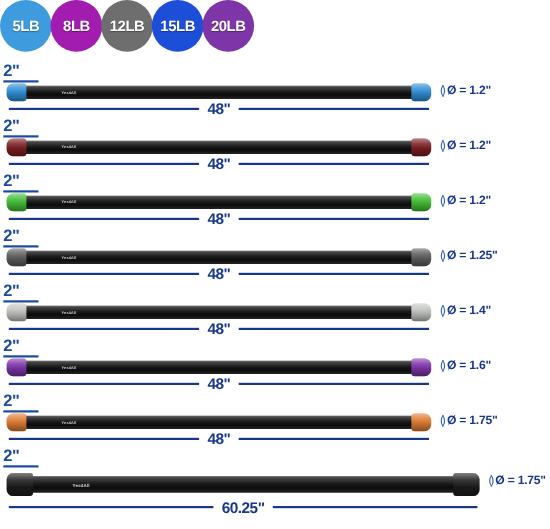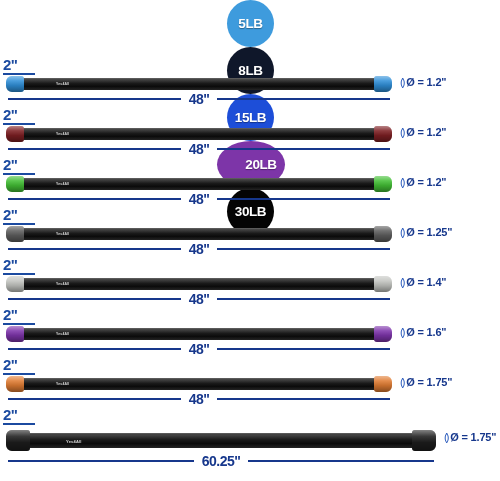--- a/index.html
+++ b/index.html
@@ -15,7 +15,7 @@
   #swatches{
     position:absolute; left:0; top:0;
     width:500px; height:56px;
-    display:flex; align-items:center;flex-direction:column;
+    display:flex; 
   }
   .swatch{
     width:47px;height:47px;border-radius:50%;

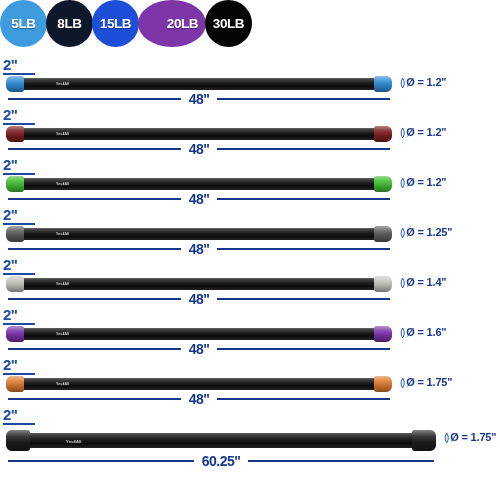--- a/index.html
+++ b/index.html
@@ -125,7 +125,7 @@
     <div class="swatch" style="background: rgb(62, 155, 221);">
       <span class="swatch-label">5LB</span>
     </div>
-    <div class="swatch" style="background: #0f172a;">
+    <div class="swatch" style="background: #a21caf;">
       <span class="swatch-label">8LB</span>
     </div>
     <div class="swatch" style="background: #1d4ed8;">

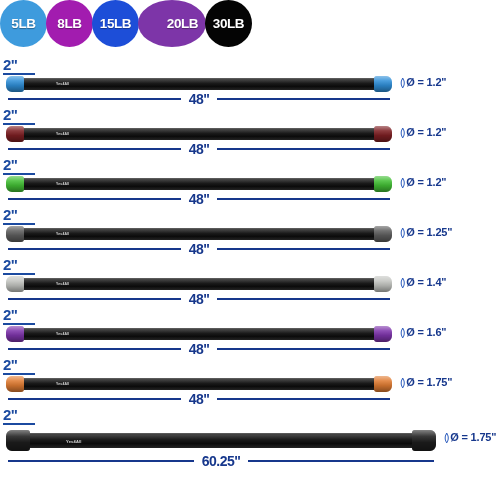--- a/index.html
+++ b/index.html
@@ -128,6 +128,9 @@
     <div class="swatch" style="background: #a21caf;">
       <span class="swatch-label">8LB</span>
     </div>
+    <div class="swatch" style="background: rgb(110, 110, 110);">
+      <span class="swatch-label">12LB</span>
+    </div>
     <div class="swatch" style="background: #1d4ed8;">
       <span class="swatch-label">15LB</span>
     </div>

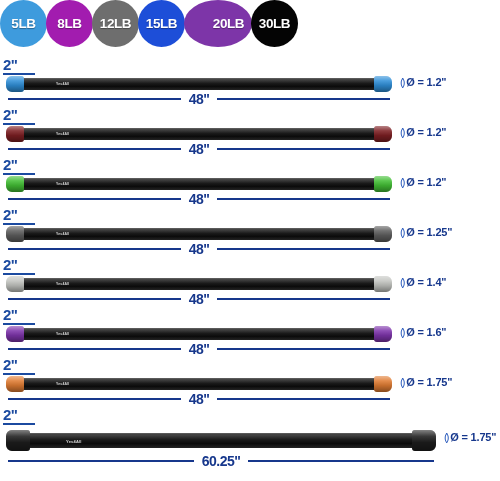--- a/index.html
+++ b/index.html
@@ -134,7 +134,7 @@
     <div class="swatch" style="background: #1d4ed8;">
       <span class="swatch-label">15LB</span>
     </div>
-    <div class="swatch" style="background: rgb(125, 53, 168); padding-left: 21px;">
+    <div class="swatch" style="background: rgb(125, 53, 168);">
       <span class="swatch-label">20LB</span>
     </div>
     <div class="swatch" style="background: rgb(4, 4, 4);">

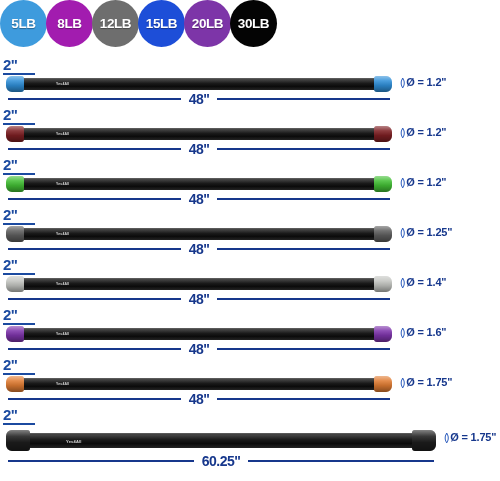--- a/index.html
+++ b/index.html
@@ -137,9 +137,6 @@
     <div class="swatch" style="background: rgb(125, 53, 168);">
       <span class="swatch-label">20LB</span>
     </div>
-    <div class="swatch" style="background: rgb(4, 4, 4);">
-      <span class="swatch-label">30LB</span>
-    </div>
   </div>
 
 <div id="rows">

